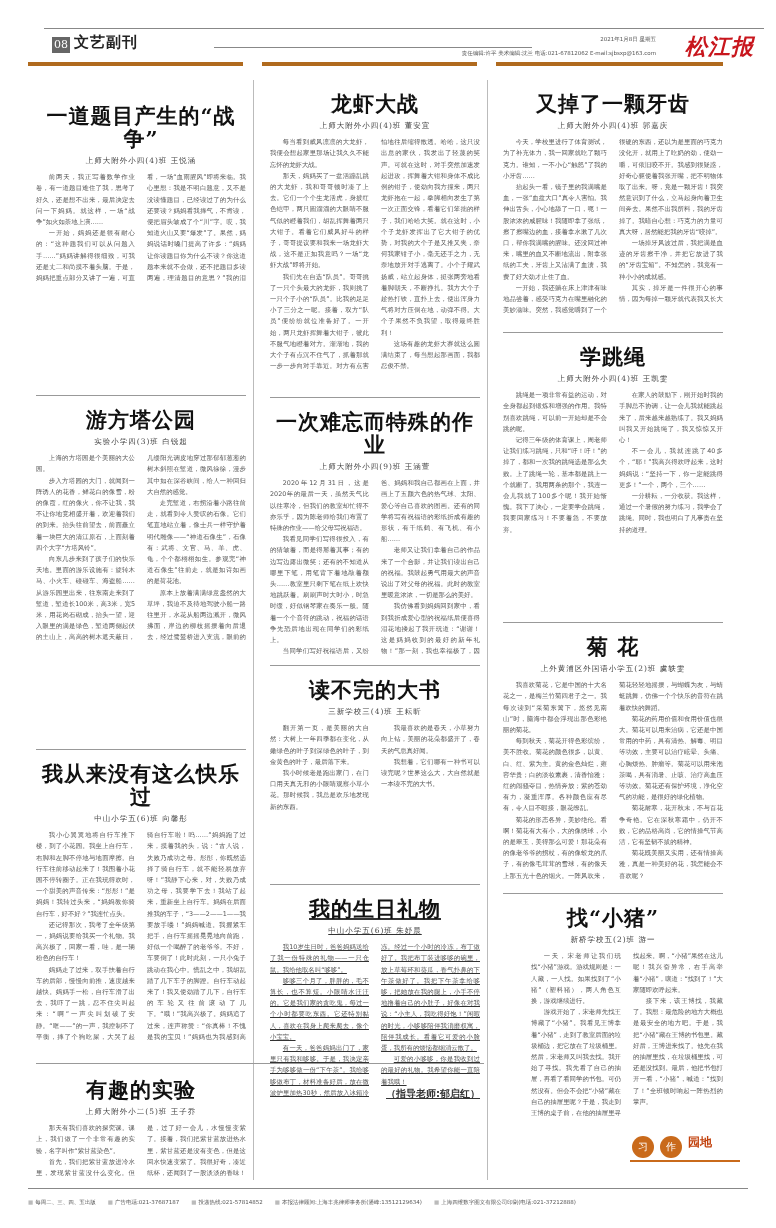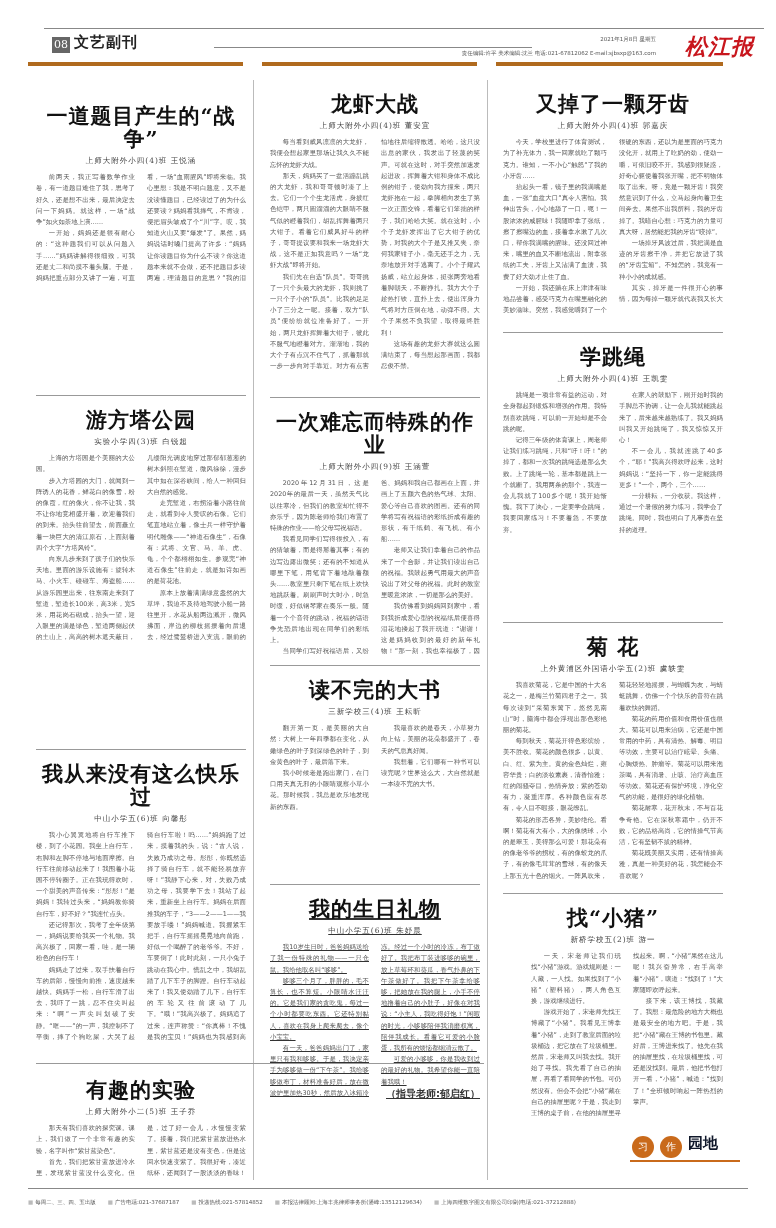--- a/index.html
+++ b/index.html
@@ -30,7 +30,7 @@
 
   .garden { position: absolute; left: 630px; top: 1130px; width: 110px; height: 40px; }
   .garden .c { position: absolute; width: 22px; height: 22px; border-radius: 50%; background: #c96a1b; color: #fff; font-size: 10px; text-align: center; line-height: 22px; }
-  .garden .t { position: absolute; left: 58px; top: 4px; font-family: "DejaVu Sans", sans-serif; font-size: 15px; color: #0f172a; font-weight: bold; text-align: center; }
+  .garden .t { position: absolute; left: 58px; top: 4px; font-family: "DejaVu Sans", sans-serif; font-size: 12px; color: #c2410c; font-weight: bold; text-align: center; }
   .garden .u { position: absolute; left: 0; top: 30px; width: 110px; border-top: 2px solid #c96a1b; }
 
   .footer { position: absolute; left: 28px; top: 1188px; width: 720px; }

